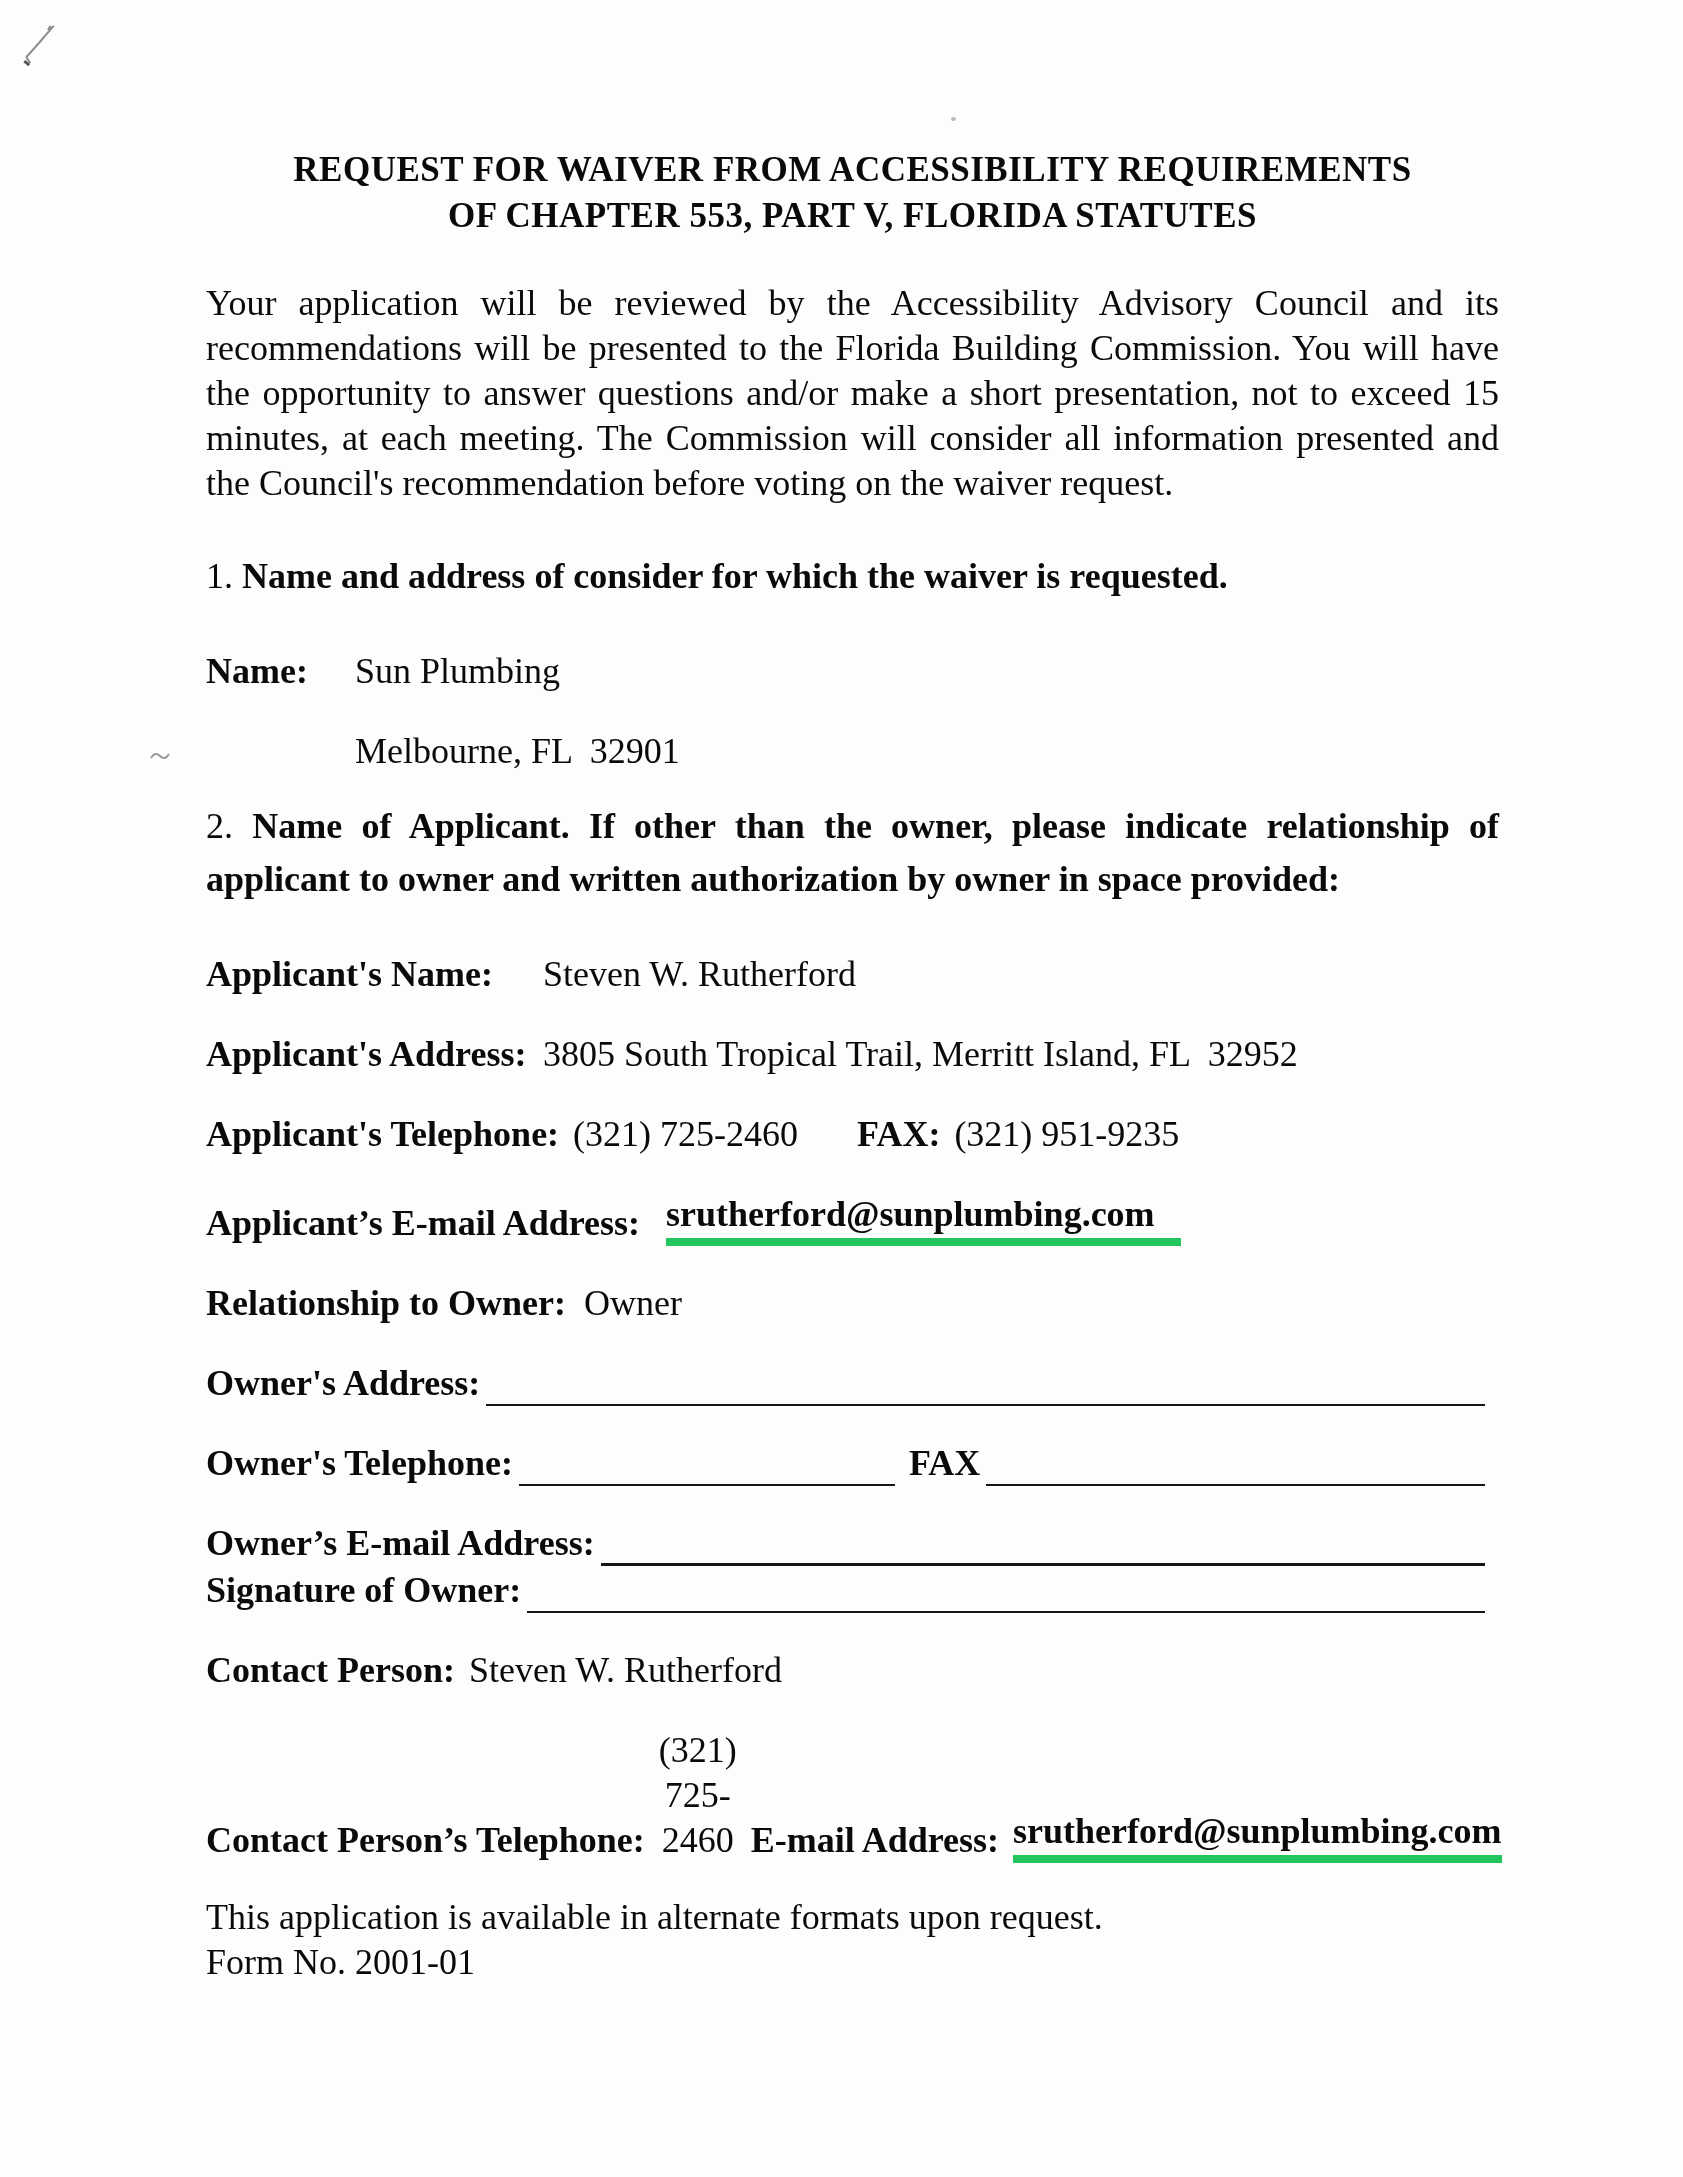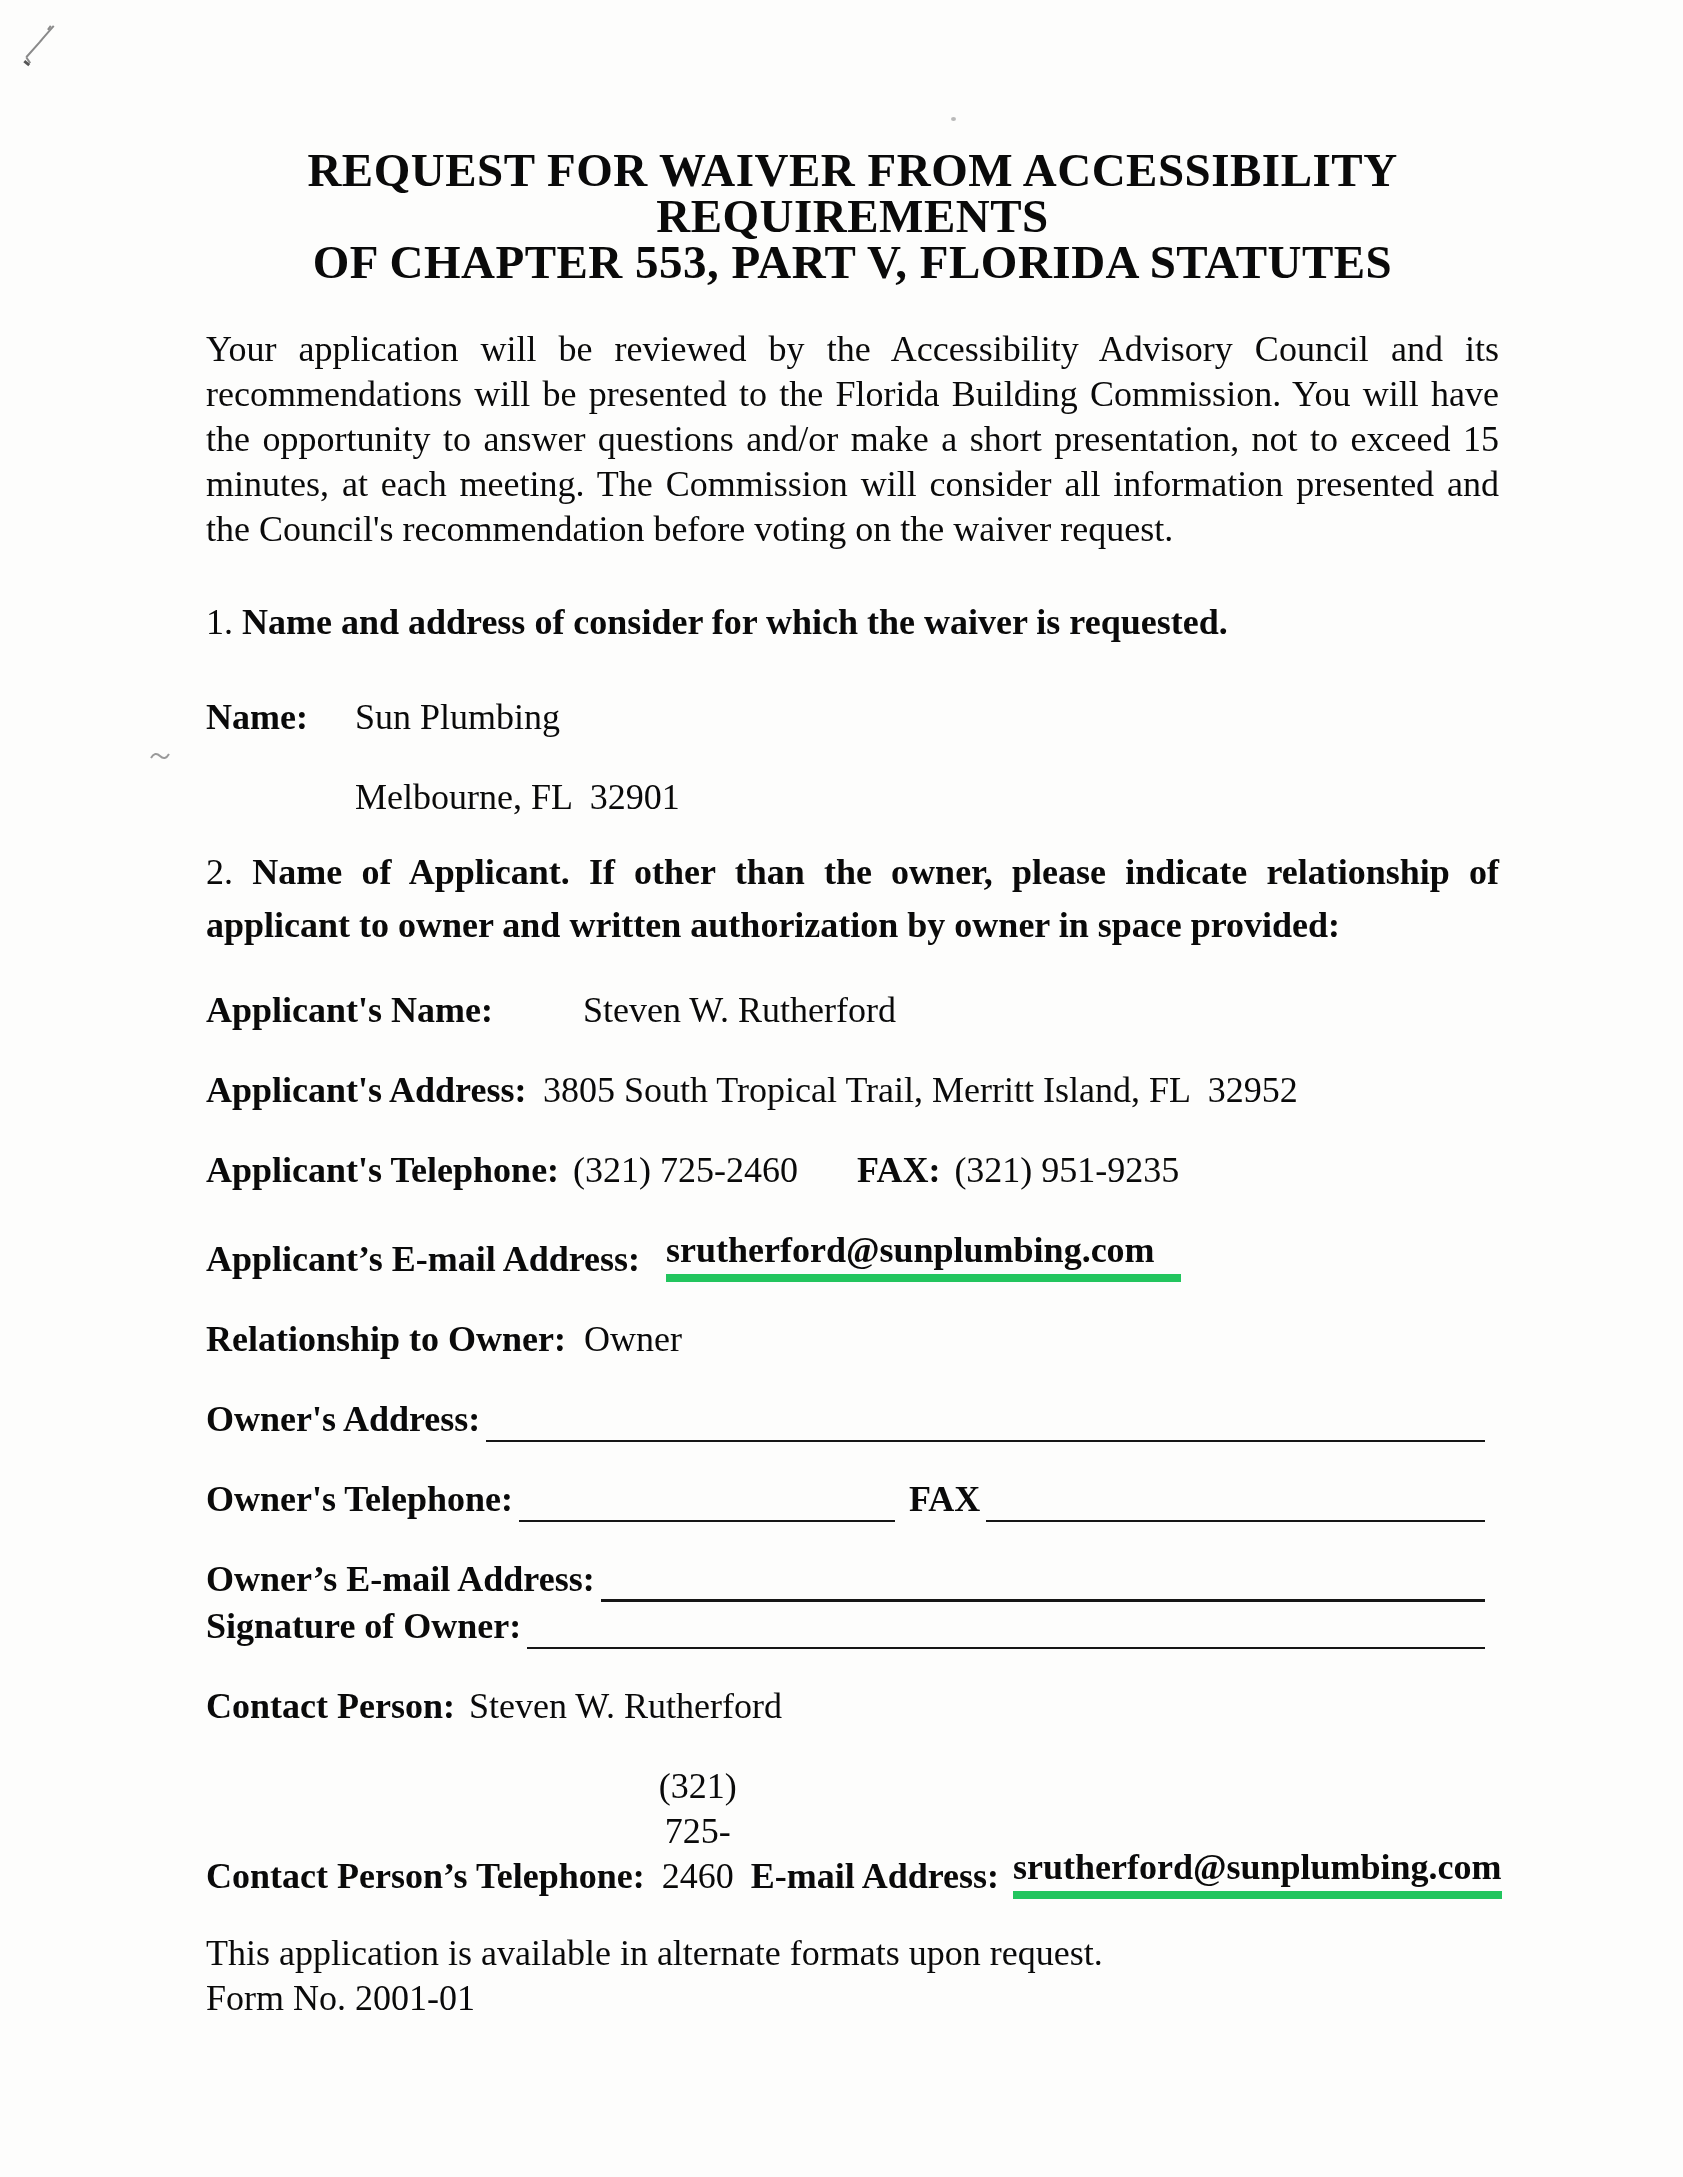--- a/index.html
+++ b/index.html
@@ -23,7 +23,7 @@
     margin-top:147px;
     text-align:center;
     font-weight:bold;
-    font-size:47px; line-height:46px;
+    font-size:35px; line-height:46px;
     letter-spacing:0.5px;
   }
 

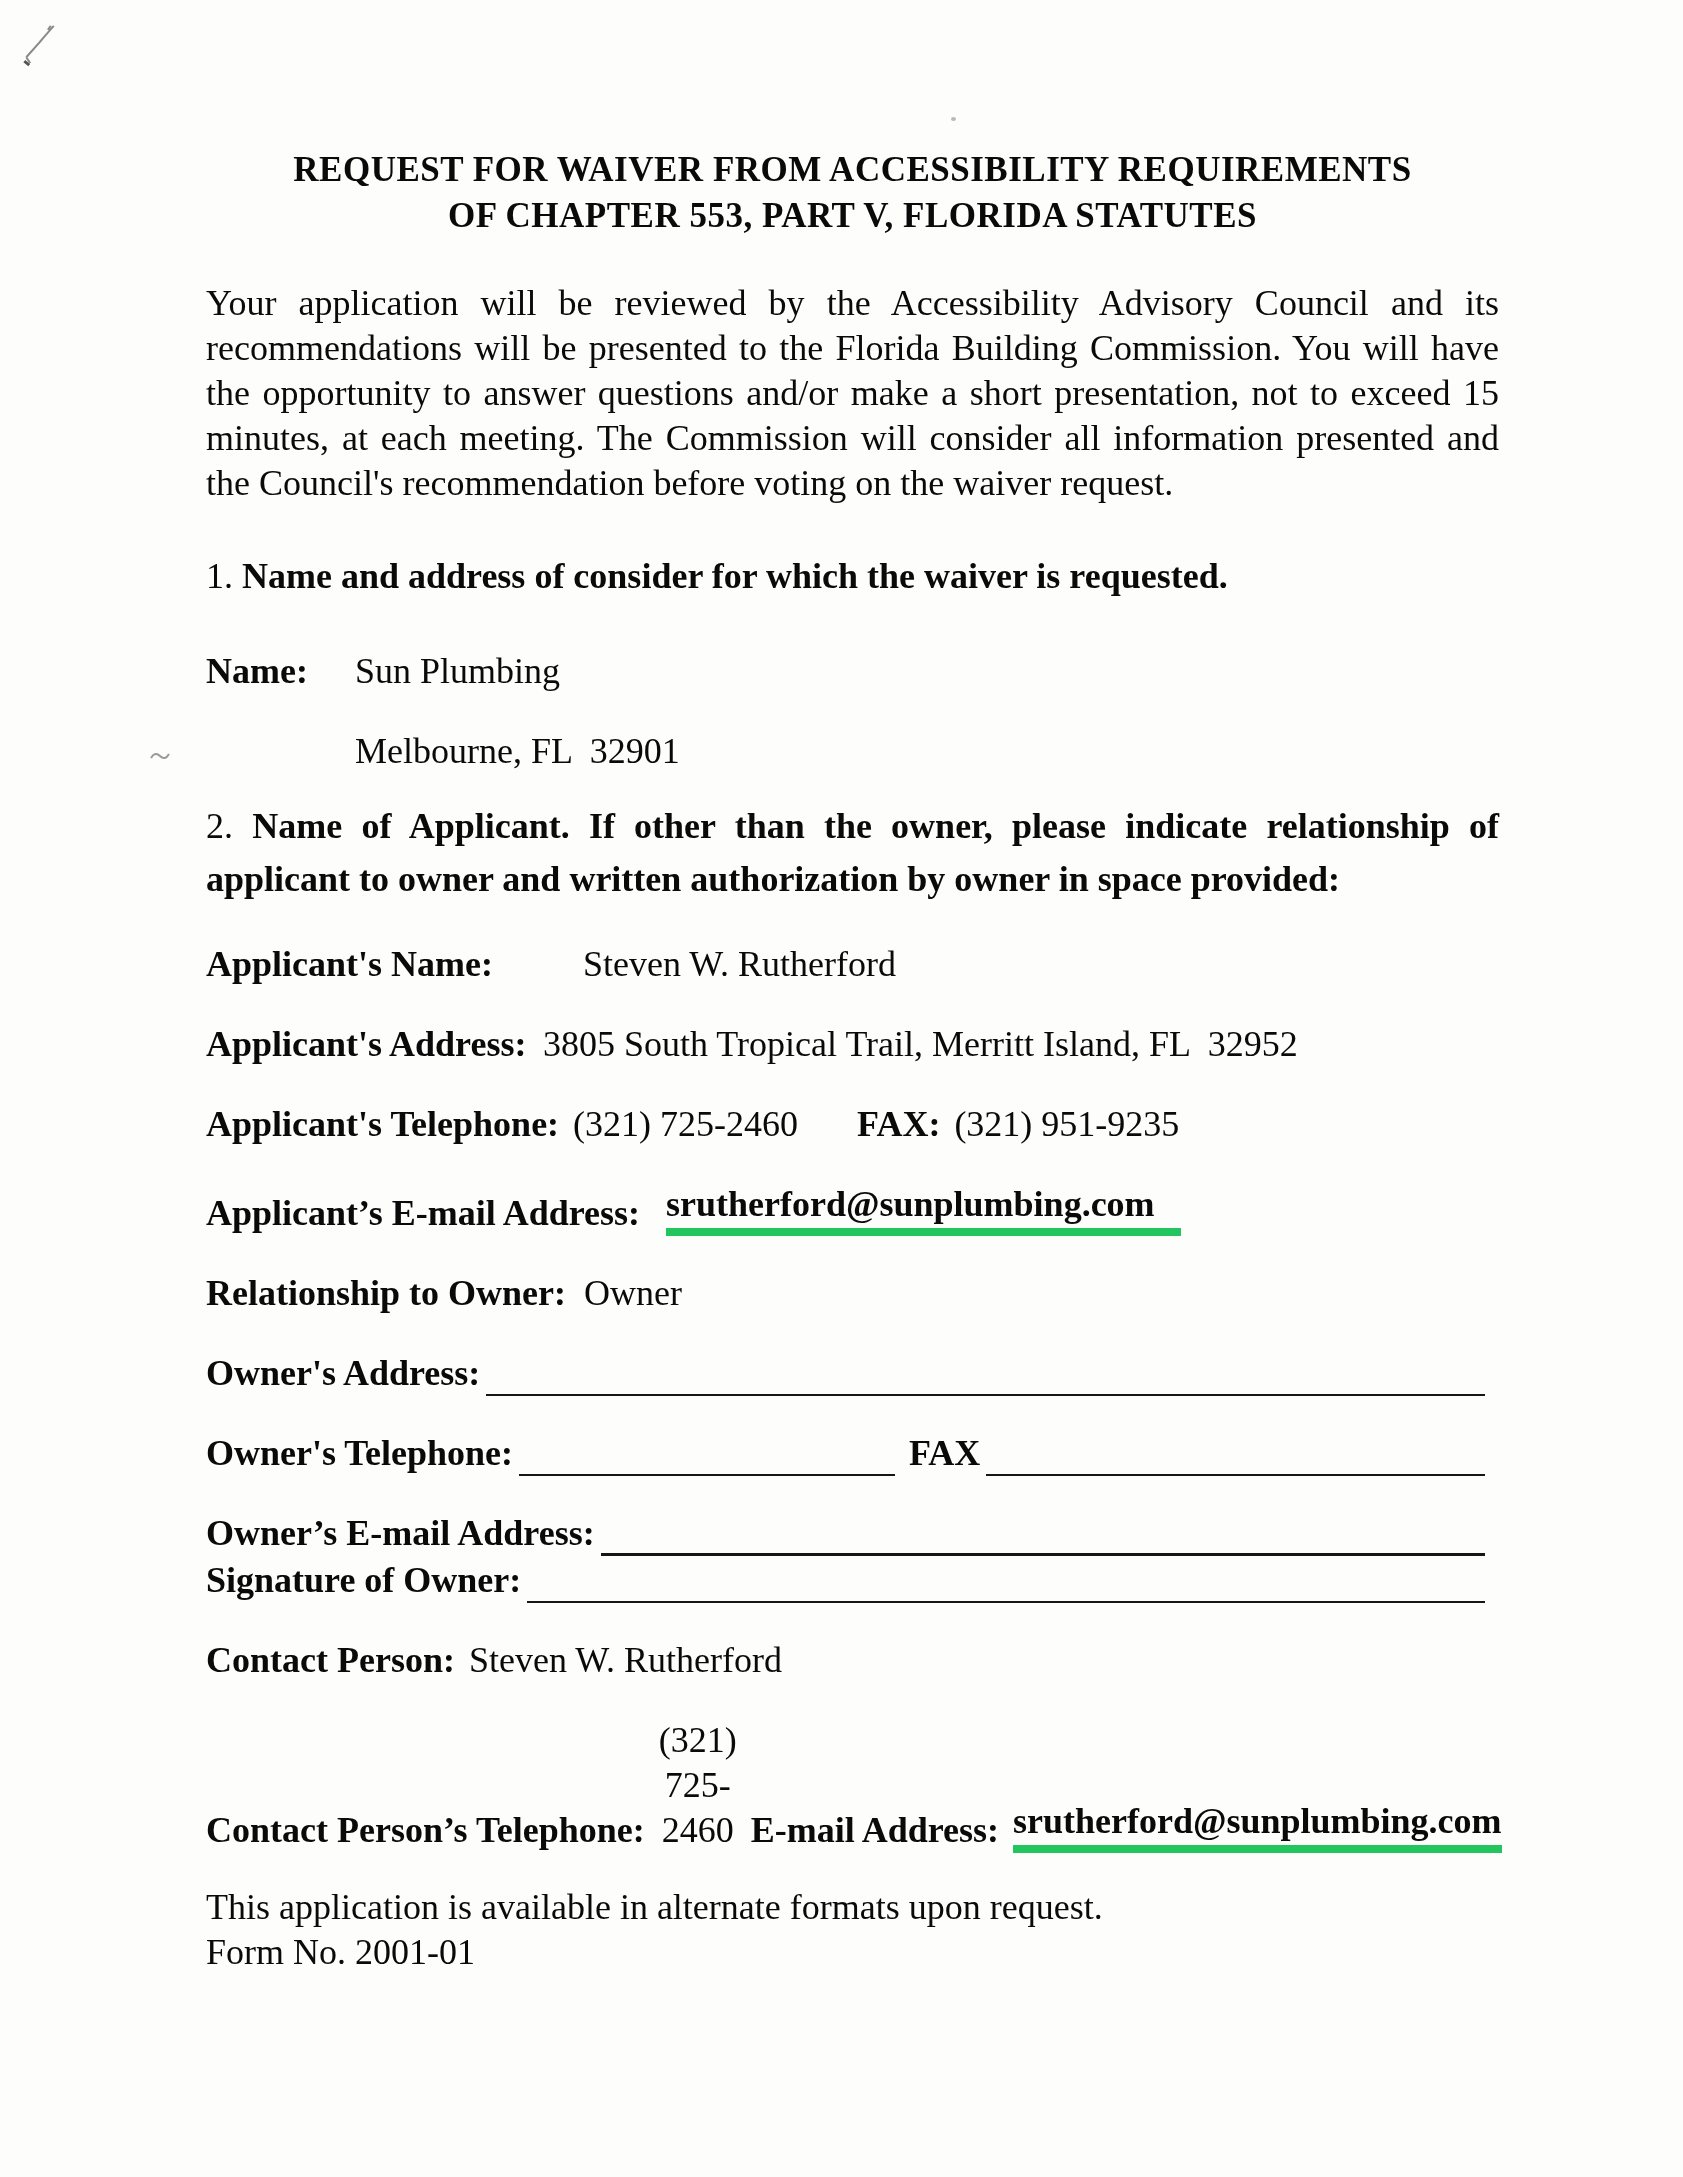--- a/index.html
+++ b/index.html
@@ -38,7 +38,7 @@
   .row { margin-top:35px; display:flex; align-items:flex-end; }
   .row.first-after-heading { margin-top:50px; }
   .row.tight { margin-top:2px; }
-  .row.applicant-first { margin-top:36px;gap:40px; }
+  .row.applicant-first { margin-top:46px; }
 
   .lbl { font-weight:bold; flex:none; white-space:pre; }
   .lbl-col-150 { display:inline-block; width:149px; }

